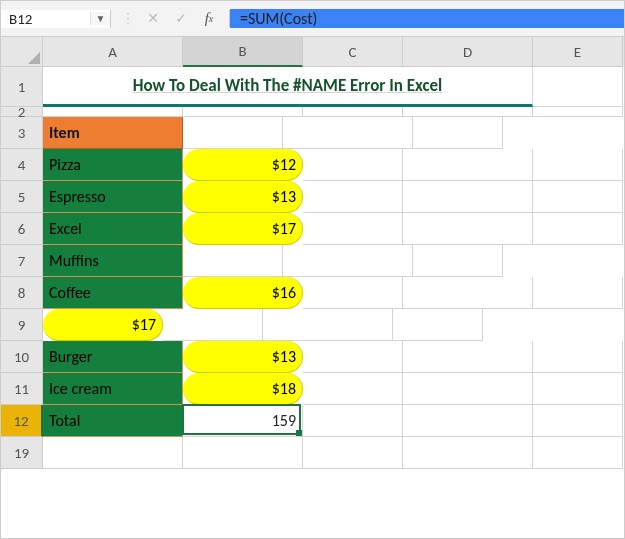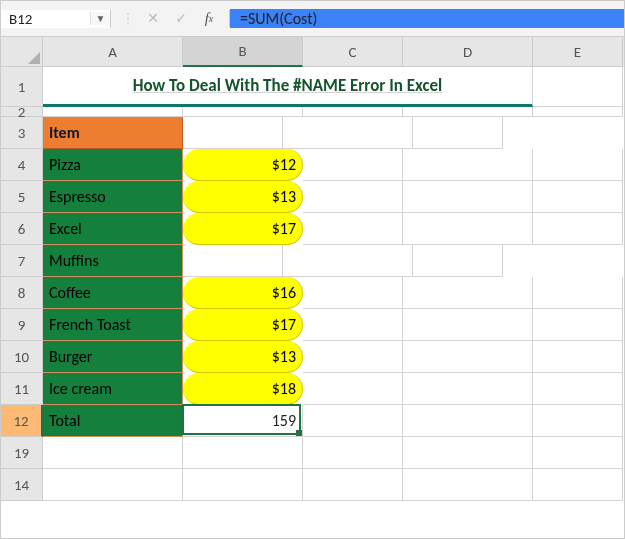--- a/index.html
+++ b/index.html
@@ -294,7 +294,6 @@
     </div>
     <div class="row">
       <div class="rowhdr">9</div>
-      <div class="cell cA fill-orange">French Toast</div>
       <div class="cell cB fill-yellow right">$17</div>
       <div class="cell cC"></div>
       <div class="cell cD"></div>

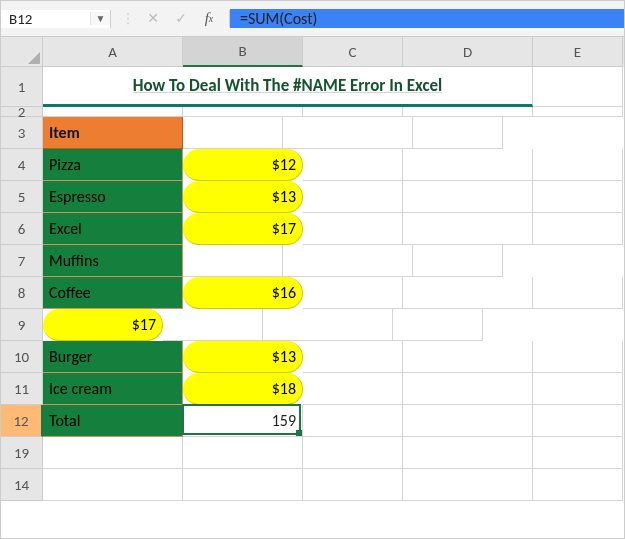--- a/index.html
+++ b/index.html
@@ -141,7 +141,7 @@
     font-size: 15px;
   }
   .rowhdr.sel {
-    background: #fdba74;
+    background: #eab308;
     border-right: 2px solid #217346;
   }
   .cell {

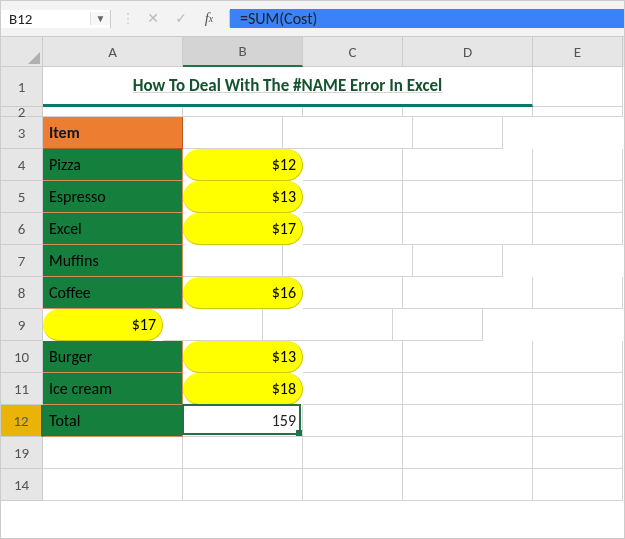--- a/index.html
+++ b/index.html
@@ -333,14 +333,6 @@
       <div class="cell cD"></div>
       <div class="cell cE"></div>
     </div>
-    <div class="row">
-      <div class="rowhdr">14</div>
-      <div class="cell cA"></div>
-      <div class="cell cB"></div>
-      <div class="cell cC"></div>
-      <div class="cell cD"></div>
-      <div class="cell cE"></div>
-    </div>
 
     <div class="active-outline" id="outline" style="left: 181px; top: 367px; width: 119px; height: 31px;">
       <div class="fill-handle"></div>

